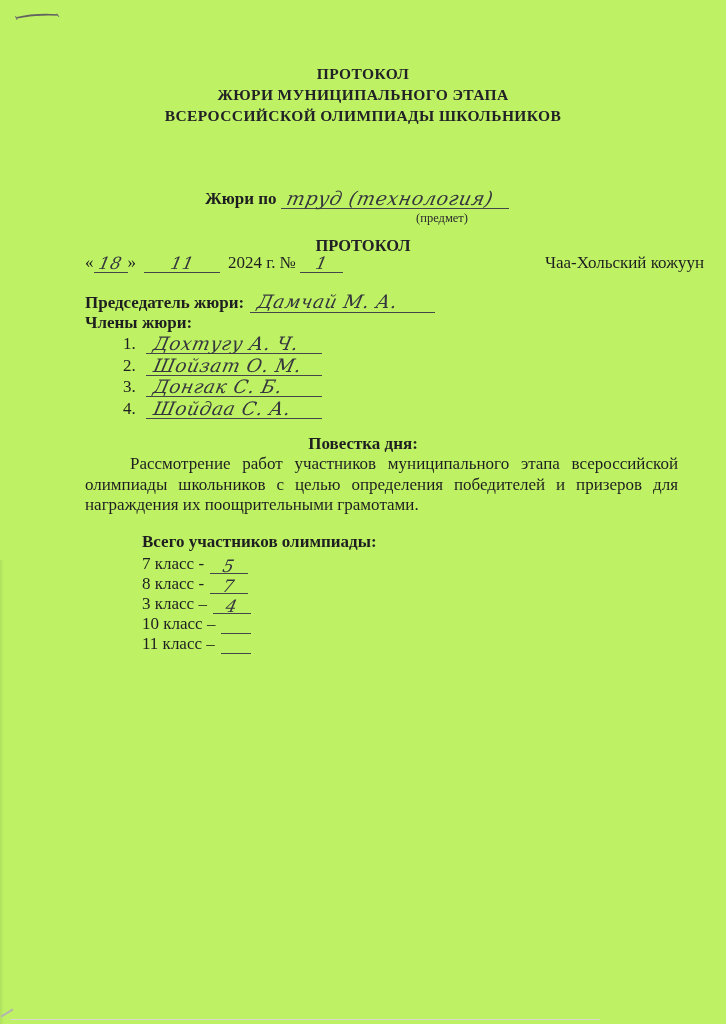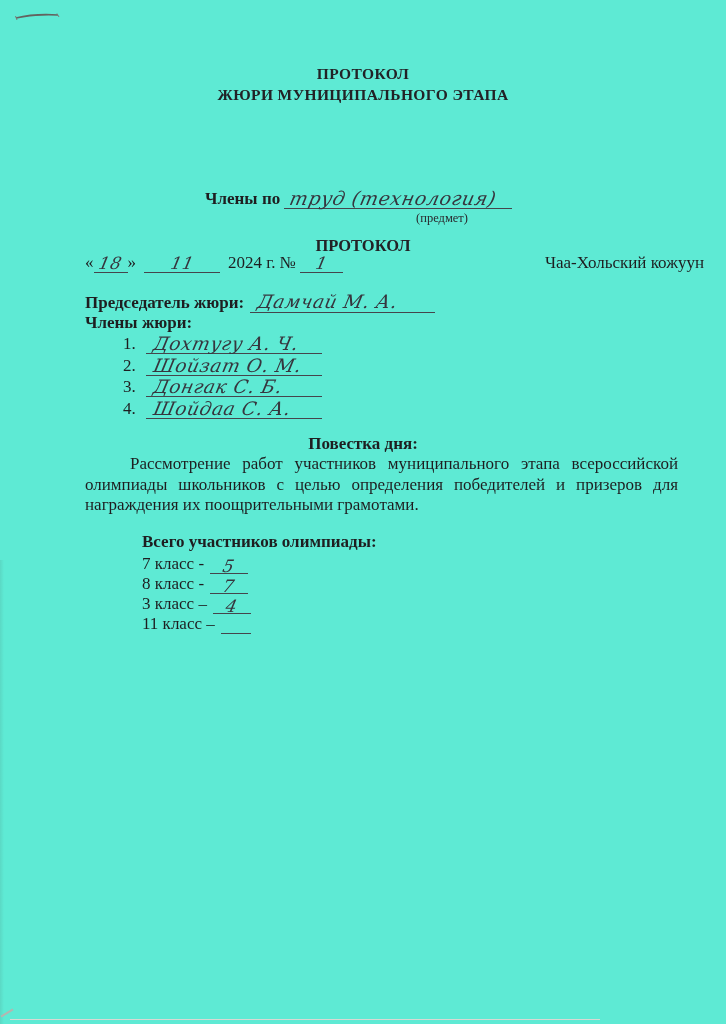--- a/index.html
+++ b/index.html
@@ -10,7 +10,7 @@
   }
   .page{
     position:absolute;left:0;top:0;width:726px;height:1024px;
-    background:#5eead4;
+    background:#bef264;
     color:#1e1e20;
     overflow:hidden;
   }

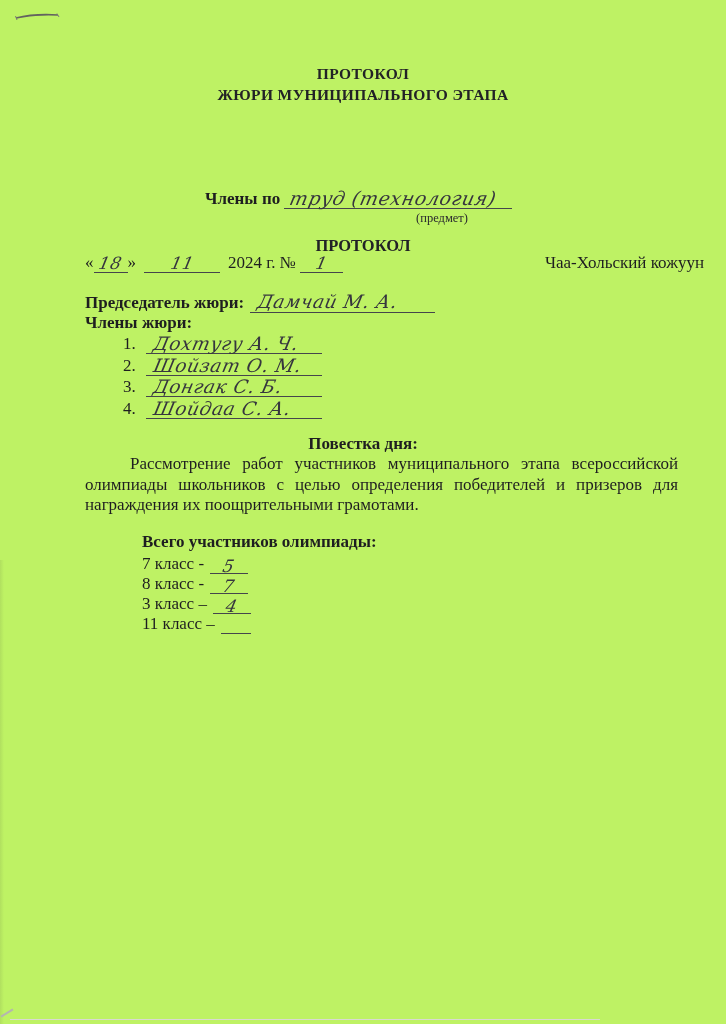--- a/index.html
+++ b/index.html
@@ -107,6 +107,7 @@
   <div class="header">
     <div>ПРОТОКОЛ</div>
     <div>ЖЮРИ МУНИЦИПАЛЬНОГО ЭТАПА</div>
+    <div>ВСЕРОССИЙСКОЙ ОЛИМПИАДЫ ШКОЛЬНИКОВ</div>
   </div>
 
   <div class="jury-row">

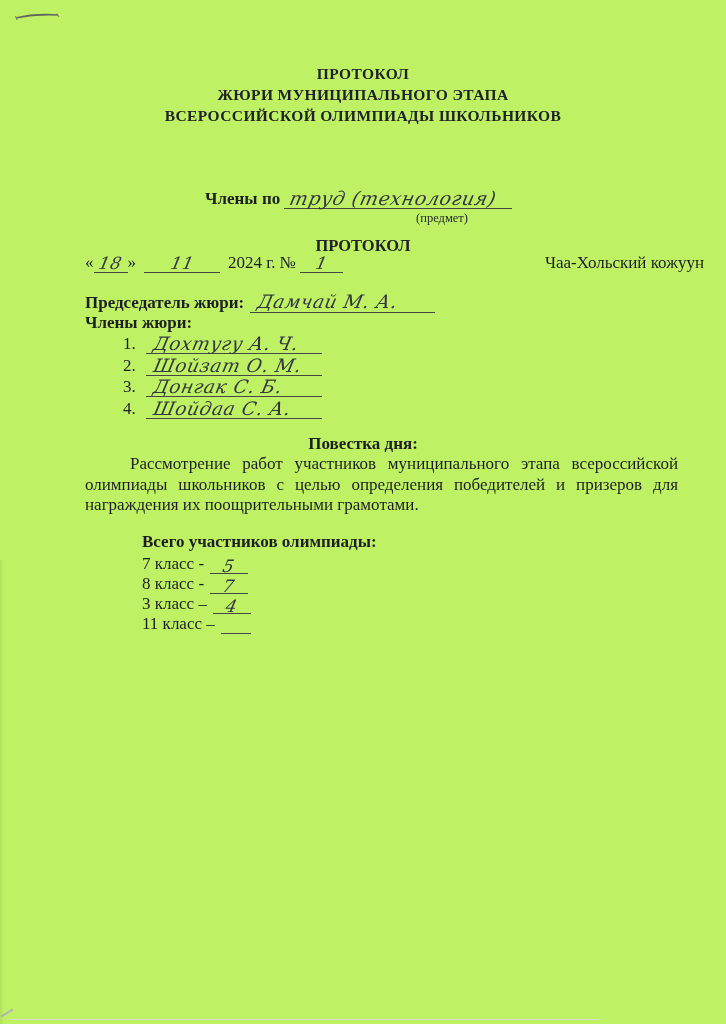--- a/index.html
+++ b/index.html
@@ -111,7 +111,7 @@
   </div>
 
   <div class="jury-row">
-    <span class="b">Члены по</span>
+    <span class="b">Жюри по</span>
     <span class="ul jury-ul"><span class="hw hw-subject">труд (технология)</span></span>
   </div>
   <div class="jury-caption">(предмет)</div>

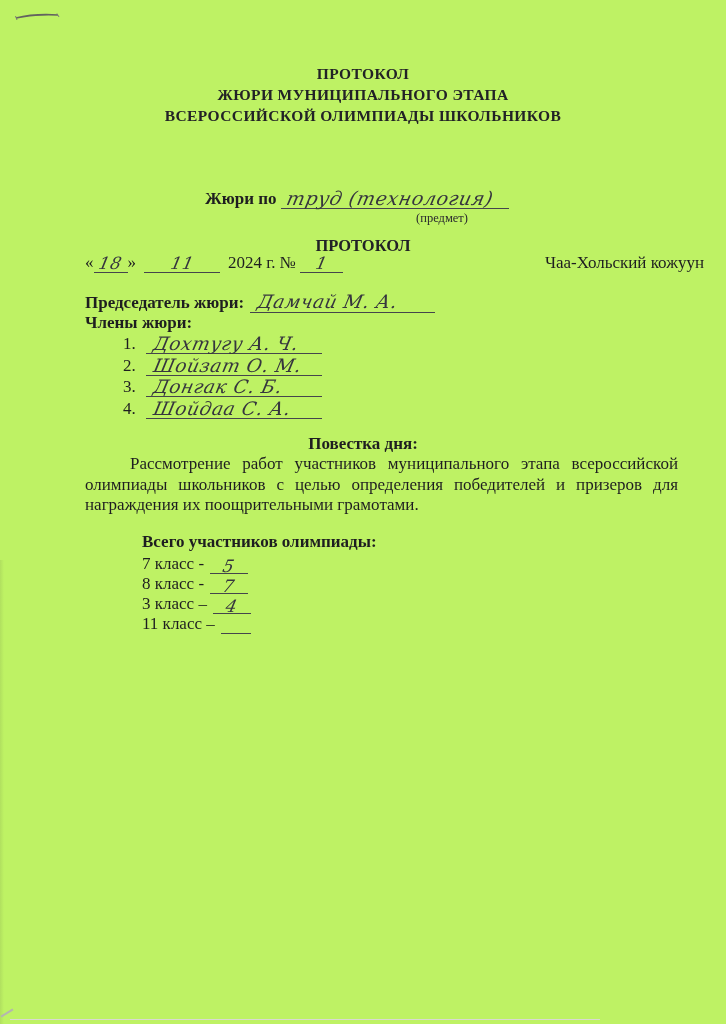--- a/index.html
+++ b/index.html
@@ -159,6 +159,9 @@
       <span>3 класс –</span><span class="ul p-ul"><span class="hw hw-sm">4</span></span>
     </div>
     <div class="p-row">
+      <span>10 класс –</span><span class="ul p-ul empty"><span class="hw hw-sm"></span></span>
+    </div>
+    <div class="p-row">
       <span>11 класс –</span><span class="ul p-ul empty"><span class="hw hw-sm"></span></span>
     </div>
   </div>

